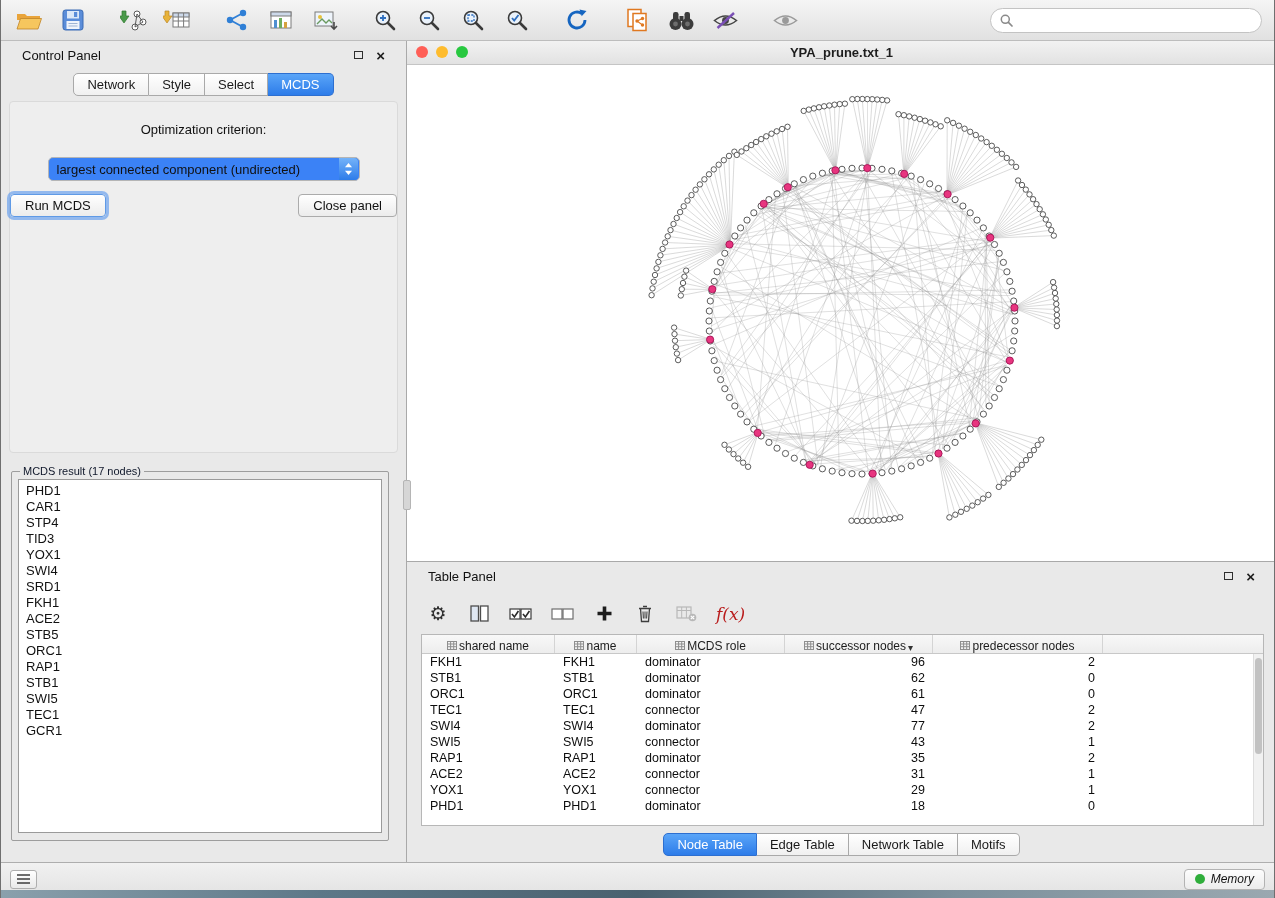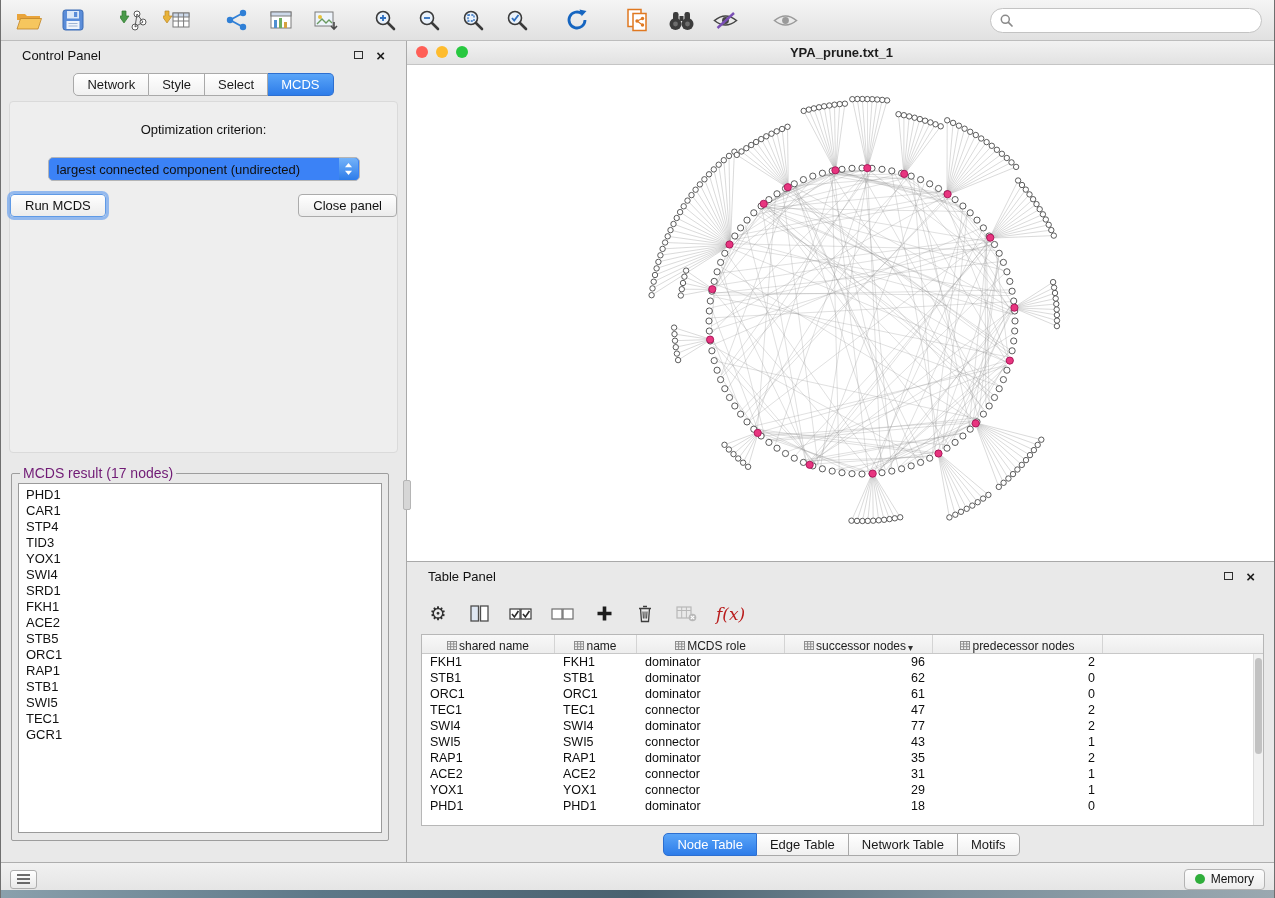--- a/index.html
+++ b/index.html
@@ -34,7 +34,7 @@
   .btn { font-size:13px; padding:3px 14px; background:linear-gradient(#ffffff,#ececec); border:1px solid #ababab; border-radius:4px; color:#111; }
   .btn.focus-ring { box-shadow:0 0 0 3px rgba(72,142,239,0.55); border-color:#5f9ae6; }
   #mcds-fieldset { position:absolute; left:10px; right:17px; top:424px; bottom:21px; border:1px solid #9d9d9d; border-radius:2px; padding:2px 6px 7px; background:#e9e9e9; }
-  #mcds-fieldset legend { font-size:14px; color:#701a75; padding:0 3px; margin-left:2px; }
+  #mcds-fieldset legend { font-size:11px; color:#0f172a; padding:0 3px; margin-left:2px; }
   #mcds-list { width:100%; height:100%; background:#fff; border:1px solid #9a9a9a; overflow:hidden; padding:3px 0 0 7px; }
   .mcds-item { font-size:13px; line-height:16px; color:#111; }
 

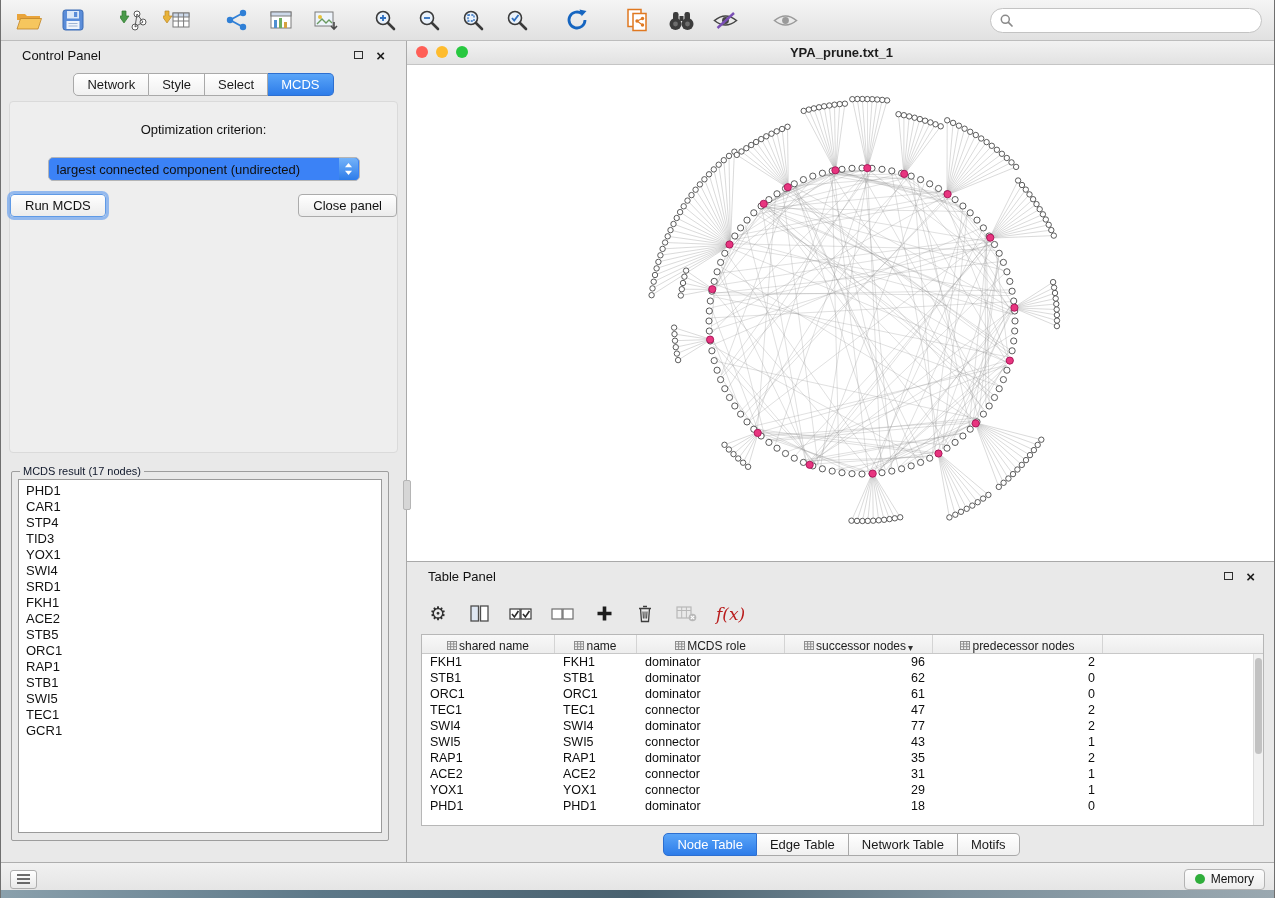--- a/index.html
+++ b/index.html
@@ -68,7 +68,7 @@
   #tp-tabs { position:absolute; left:0; right:0; bottom:6px; display:flex; justify-content:center; }
 
   
-  #status-bar { position:absolute; top:862px; left:0; width:100%; height:28px; background:linear-gradient(#f1f1f1,#e3e3e3); border-top:1px solid #aeaeae; display:flex; align-items:center; padding:16px 9px; }
+  #status-bar { position:absolute; top:862px; left:0; width:100%; height:28px; background:linear-gradient(#f1f1f1,#e3e3e3); border-top:1px solid #aeaeae; display:flex; align-items:center; padding:16px 9px;font-style:italic; }
   #menu-toggle { width:27px; height:19px; border:1px solid #aeaeae; border-radius:3px; background:linear-gradient(#fff,#e9e9e9); display:flex; align-items:center; justify-content:center; }
   #memory-button { margin-left:auto; height:21px; border:1px solid #b3b3b3; border-radius:4px; background:linear-gradient(#fdfdfd,#ececec); display:flex; align-items:center; gap:6px; padding:0 10px; font-size:12px; color:#111; }
   #memory-dot { width:10px; height:10px; border-radius:50%; display:inline-block; }

